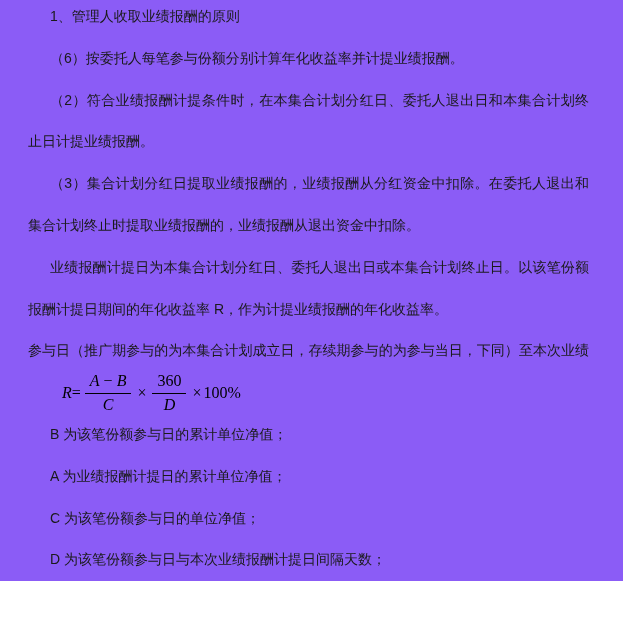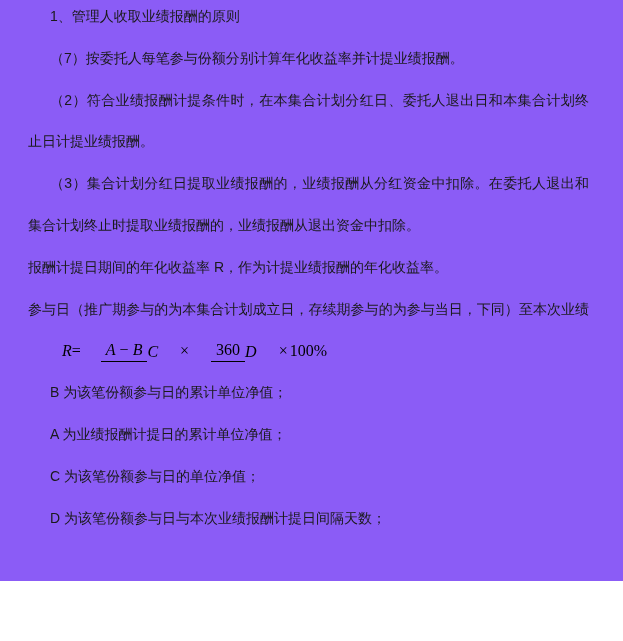--- a/index.html
+++ b/index.html
@@ -75,7 +75,7 @@
 <div class="page">
   <div class="doc" id="doc">
       <div class="line indent"><span class="">1、管理人收取业绩报酬的原则</span></div>
-      <div class="line indent"><span class="">（7）按委托人每笔参与份额分别计算年化收益率并计提业绩报酬。</span></div>
+      <div class="line indent"><span class="">（6）按委托人每笔参与份额分别计算年化收益率并计提业绩报酬。</span></div>
       <div class="line indent justify"><span class="">（2）符合业绩报酬计提条件时，在本集合计划分红日、委托人退出日和本集合计划终</span></div>
       <div class="line"><span class="">止日计提业绩报酬。</span></div>
       <div class="line indent justify"><span class="">（3）集合计划分红日提取业绩报酬的，</span><span class="u">业绩报酬从分红资金中扣除</span><span class="">。在委托人退出和</span></div>

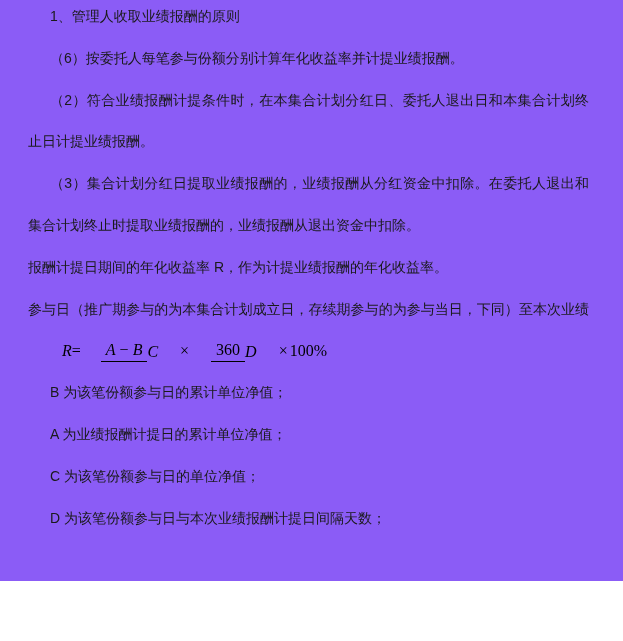--- a/index.html
+++ b/index.html
@@ -80,6 +80,7 @@
       <div class="line"><span class="">止日计提业绩报酬。</span></div>
       <div class="line indent justify"><span class="">（3）集合计划分红日提取业绩报酬的，</span><span class="u">业绩报酬从分红资金中扣除</span><span class="">。在委托人退出和</span></div>
       <div class="line"><span class="">集合计划终止时提取业绩报酬的，</span><span class="u">业绩报酬从退出资金中扣除</span><span class="">。</span></div>
+      <div class="line indent justify"><span class="u">业绩报酬计提日为本集合计划分红日、委托人退出日或本集合计划终止日。</span><span class="">以该笔份额</span></div>
       <div class="line"><span class="">报酬计提日期间的年化收益率 R，作为计提业绩报酬的年化收益率。</span></div>
       <div class="line justify"><span class="">参与日（推广期参与的为本集合计划成立日，存续期参与的为参与当日，下同）至本次业绩</span></div>
       <div class="line formula">

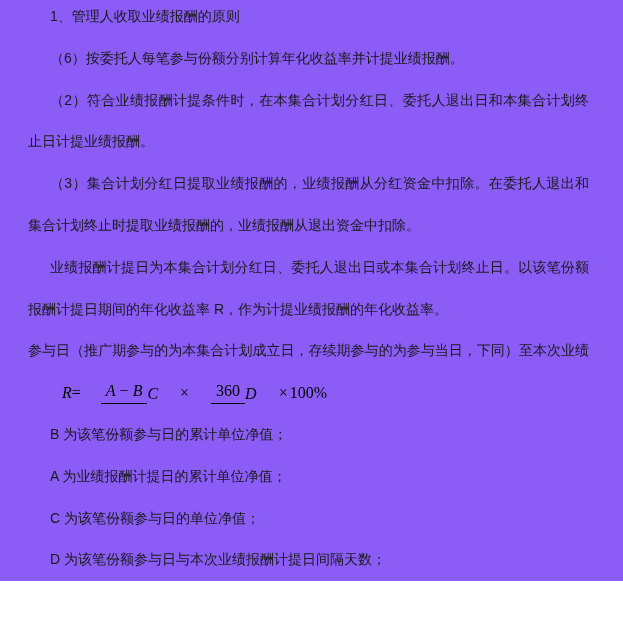--- a/index.html
+++ b/index.html
@@ -52,9 +52,9 @@
   .fop  { margin: 0 2px; }
   .frac {
     display: inline-flex;
-    flex-direction: row;
+    flex-direction: column;
     align-items: center;
-    margin: 0 20px;
+    margin: 0 4px;
     vertical-align: middle;
   }
   .frac .num {

